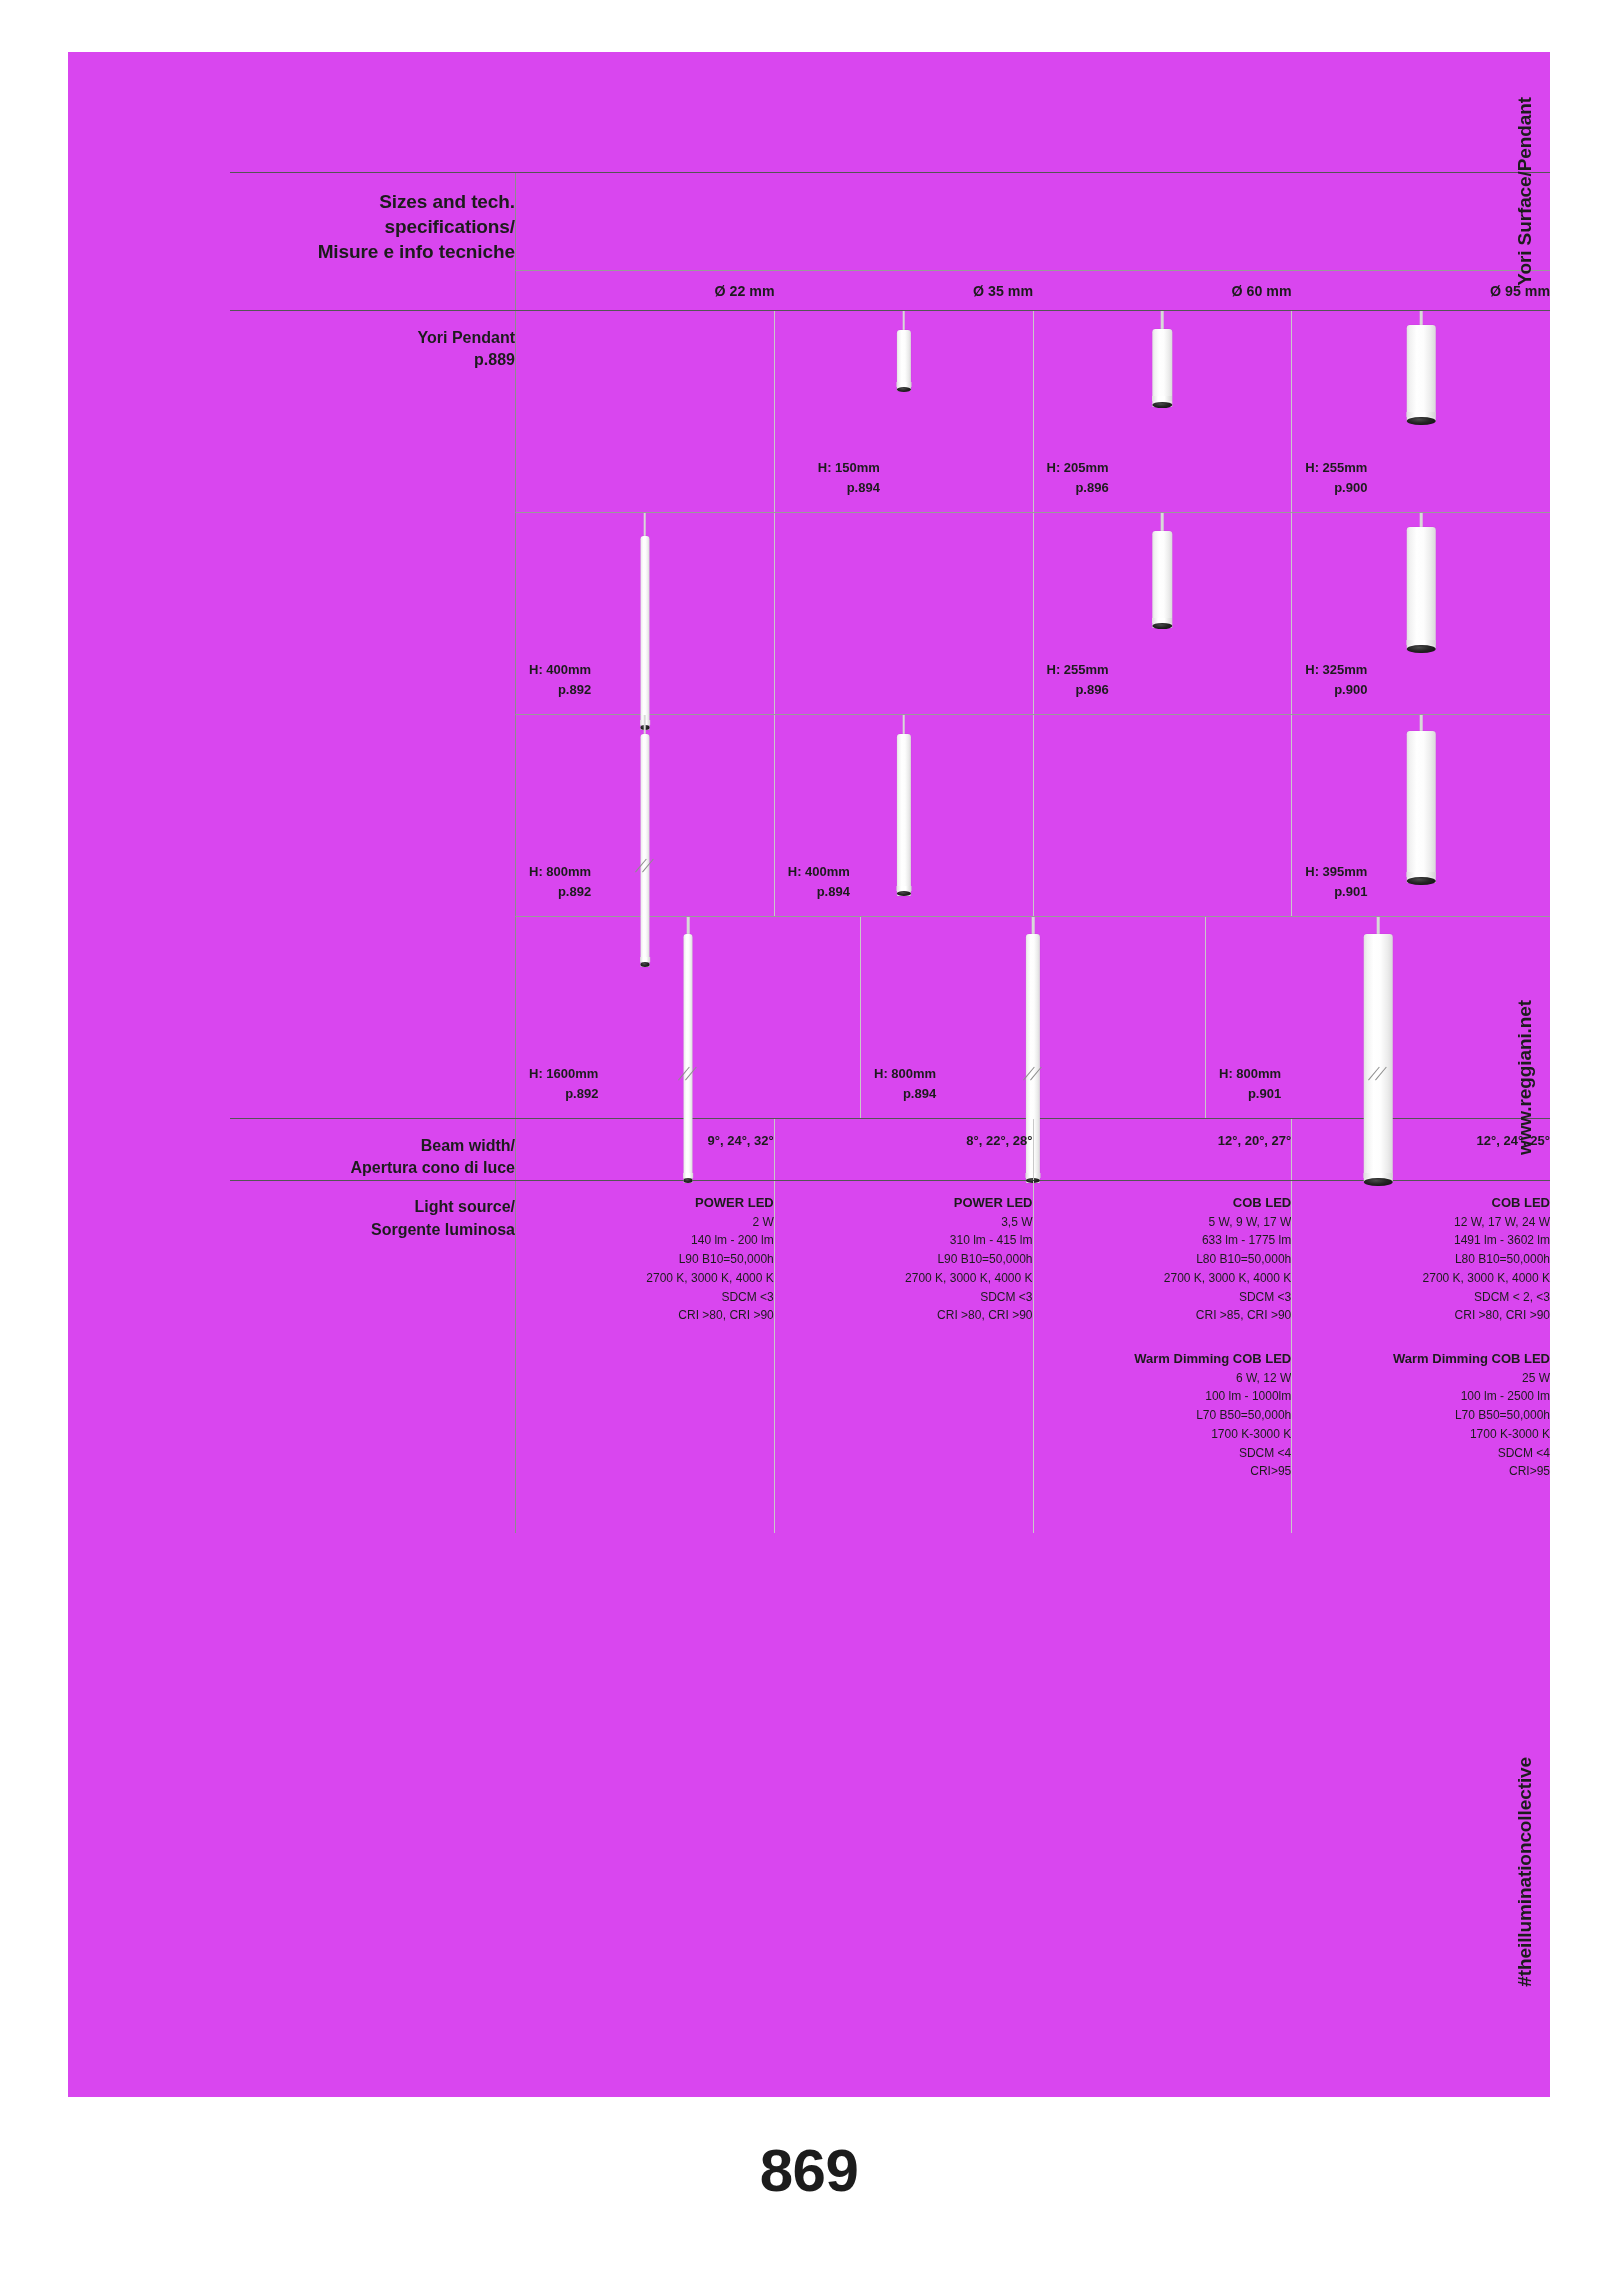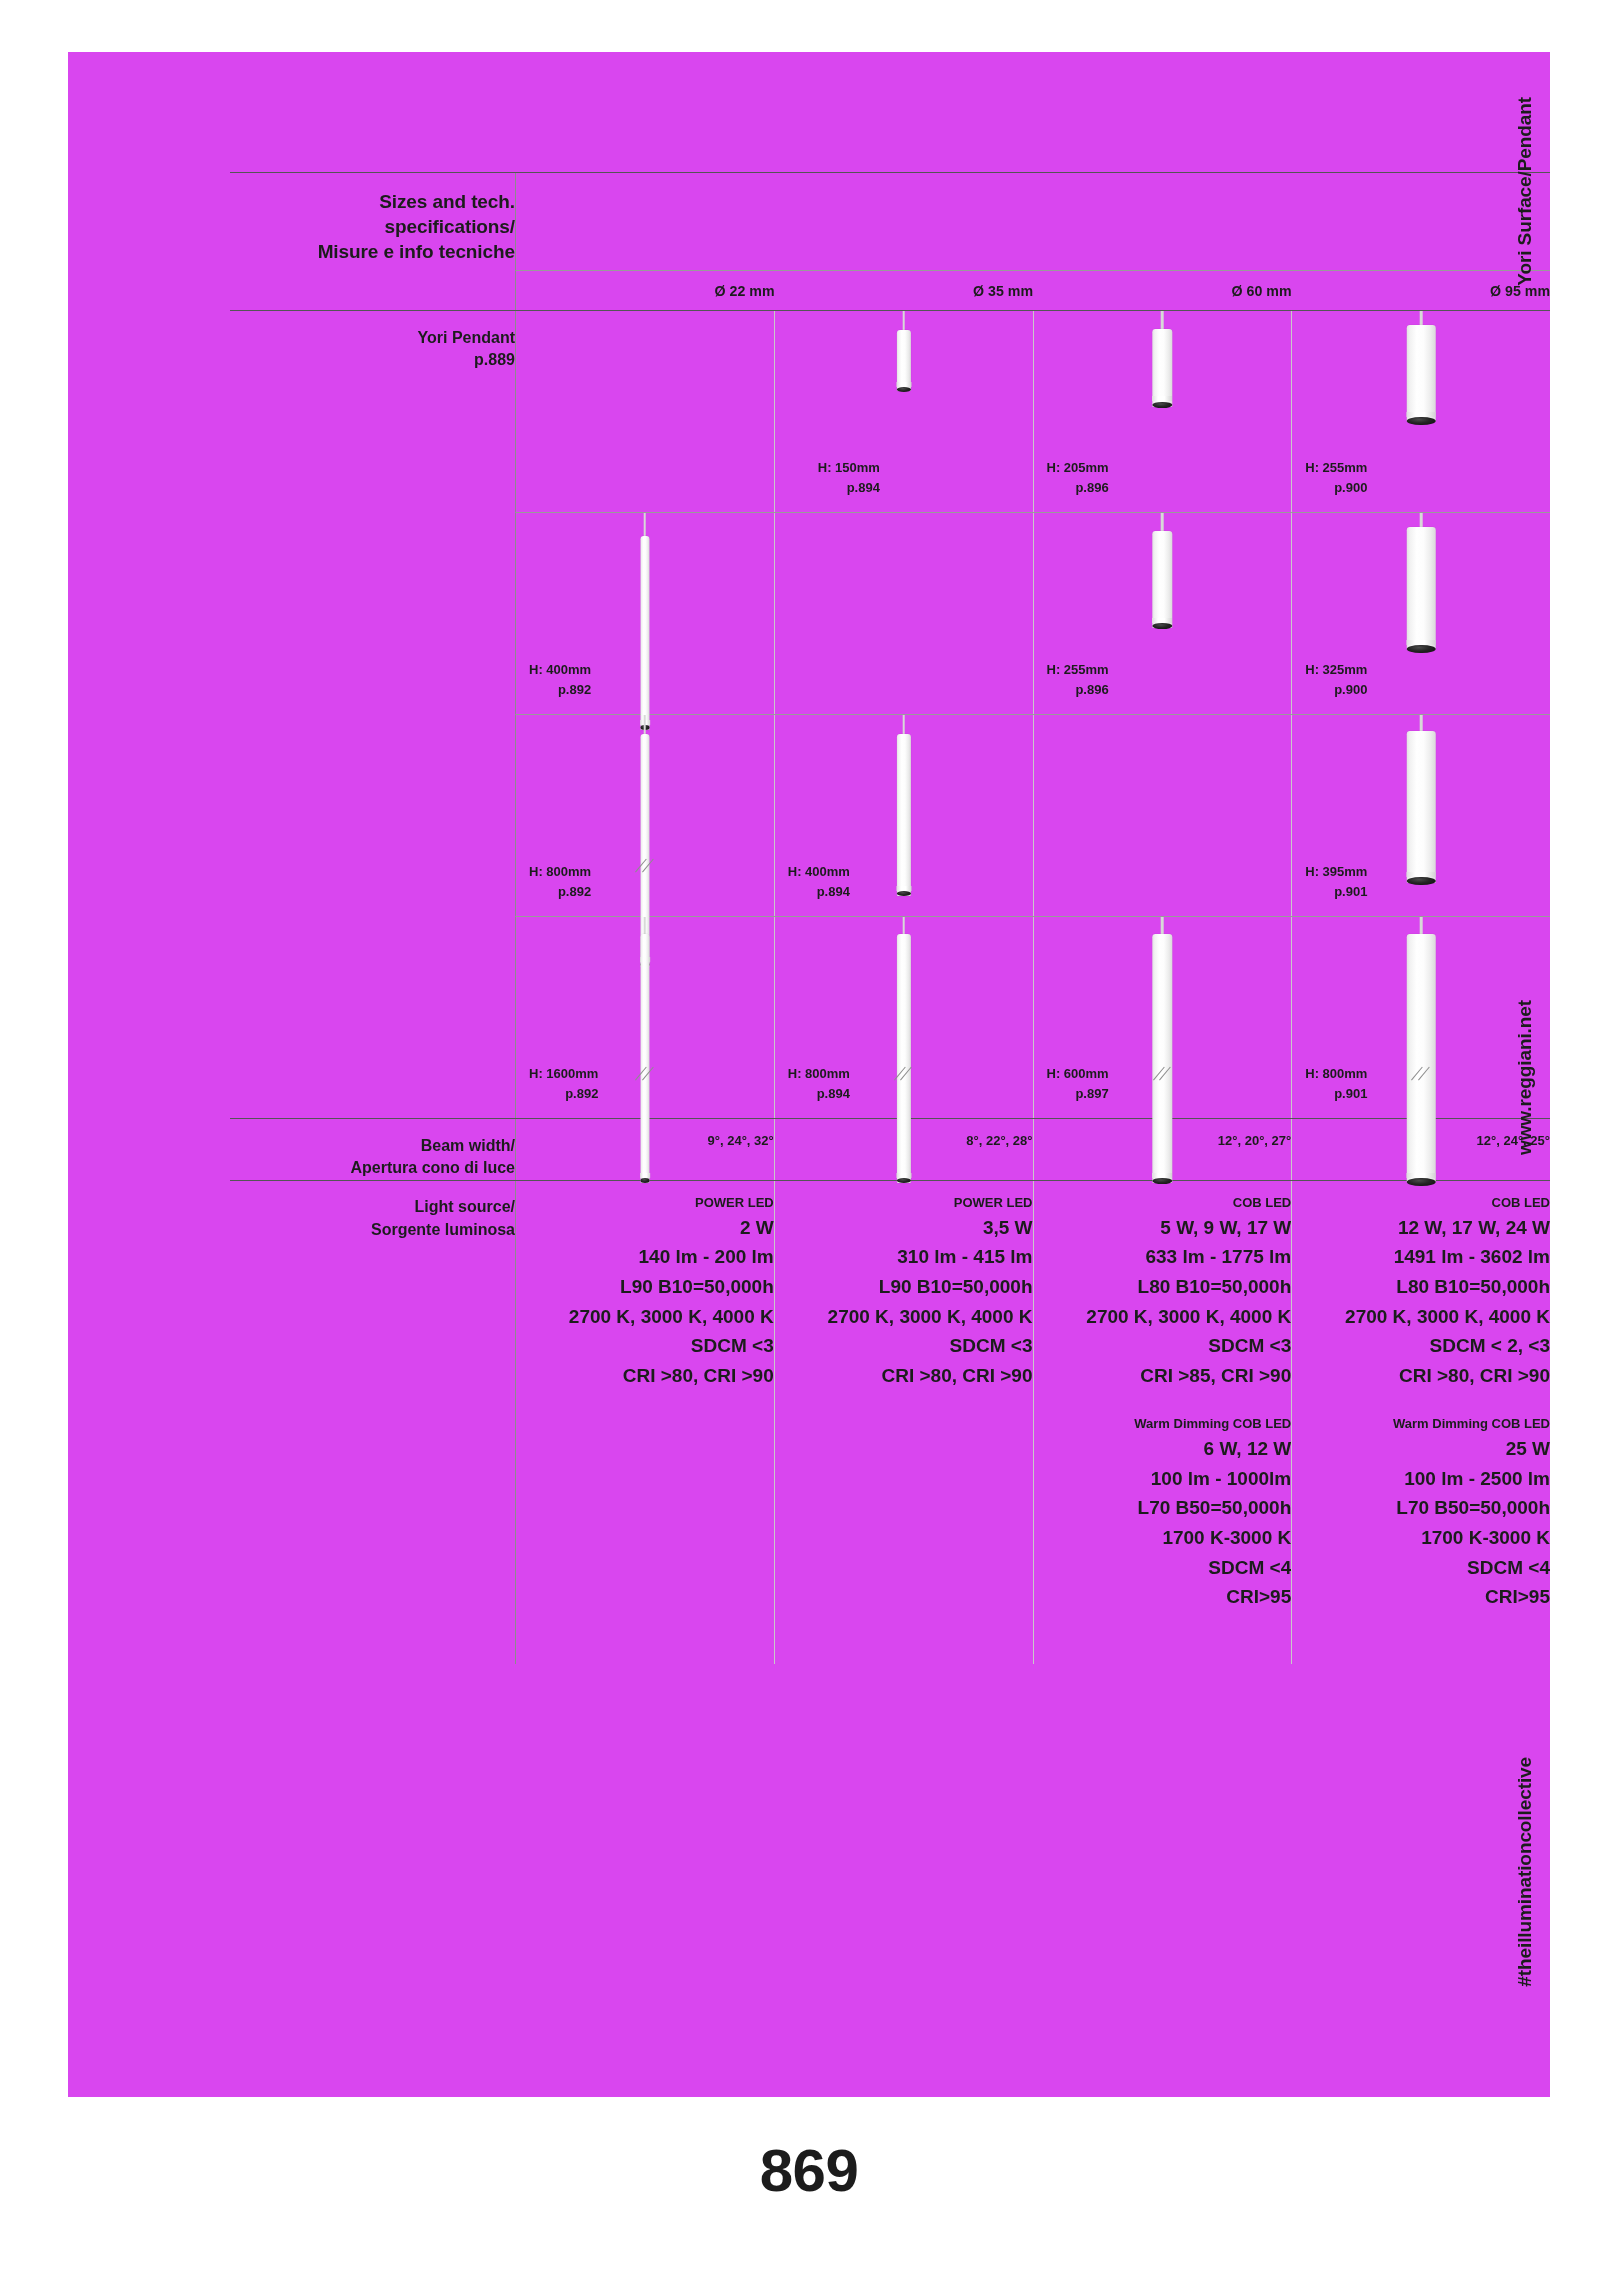--- a/index.html
+++ b/index.html
@@ -405,22 +405,6 @@
             </div>
             <div class="col" style="height: 201px;">
               <div class="fixwrap">
-                <div class="fix" style="width: 30px; height: 272px;">
-                  <div class="cable" style="height: 17px;"></div>
-                  <div class="tube" style="top: 17px; width: 19.4px; height: 249px;"></div>
-                  <div class="ring" style="top: 256px; width: 20px; height: 5.2px;"></div>
-                  <div class="optic" style="top: 261px; width: 19.4px; height: 5.8px;"></div>
-                  <div class="brk" style="top: 146px;">
-                    <i></i>
-                    <i></i>
-                  </div>
-                </div>
-              </div>
-              <div class="cap" style="white-space: pre-line;">H: 600mm
-p.897</div>
-            </div>
-            <div class="col" style="height: 201px;">
-              <div class="fixwrap">
                 <div class="fix" style="width: 39px; height: 272px;">
                   <div class="cable" style="height: 17px;"></div>
                   <div class="tube" style="top: 17px; width: 28.5px; height: 249px;"></div>

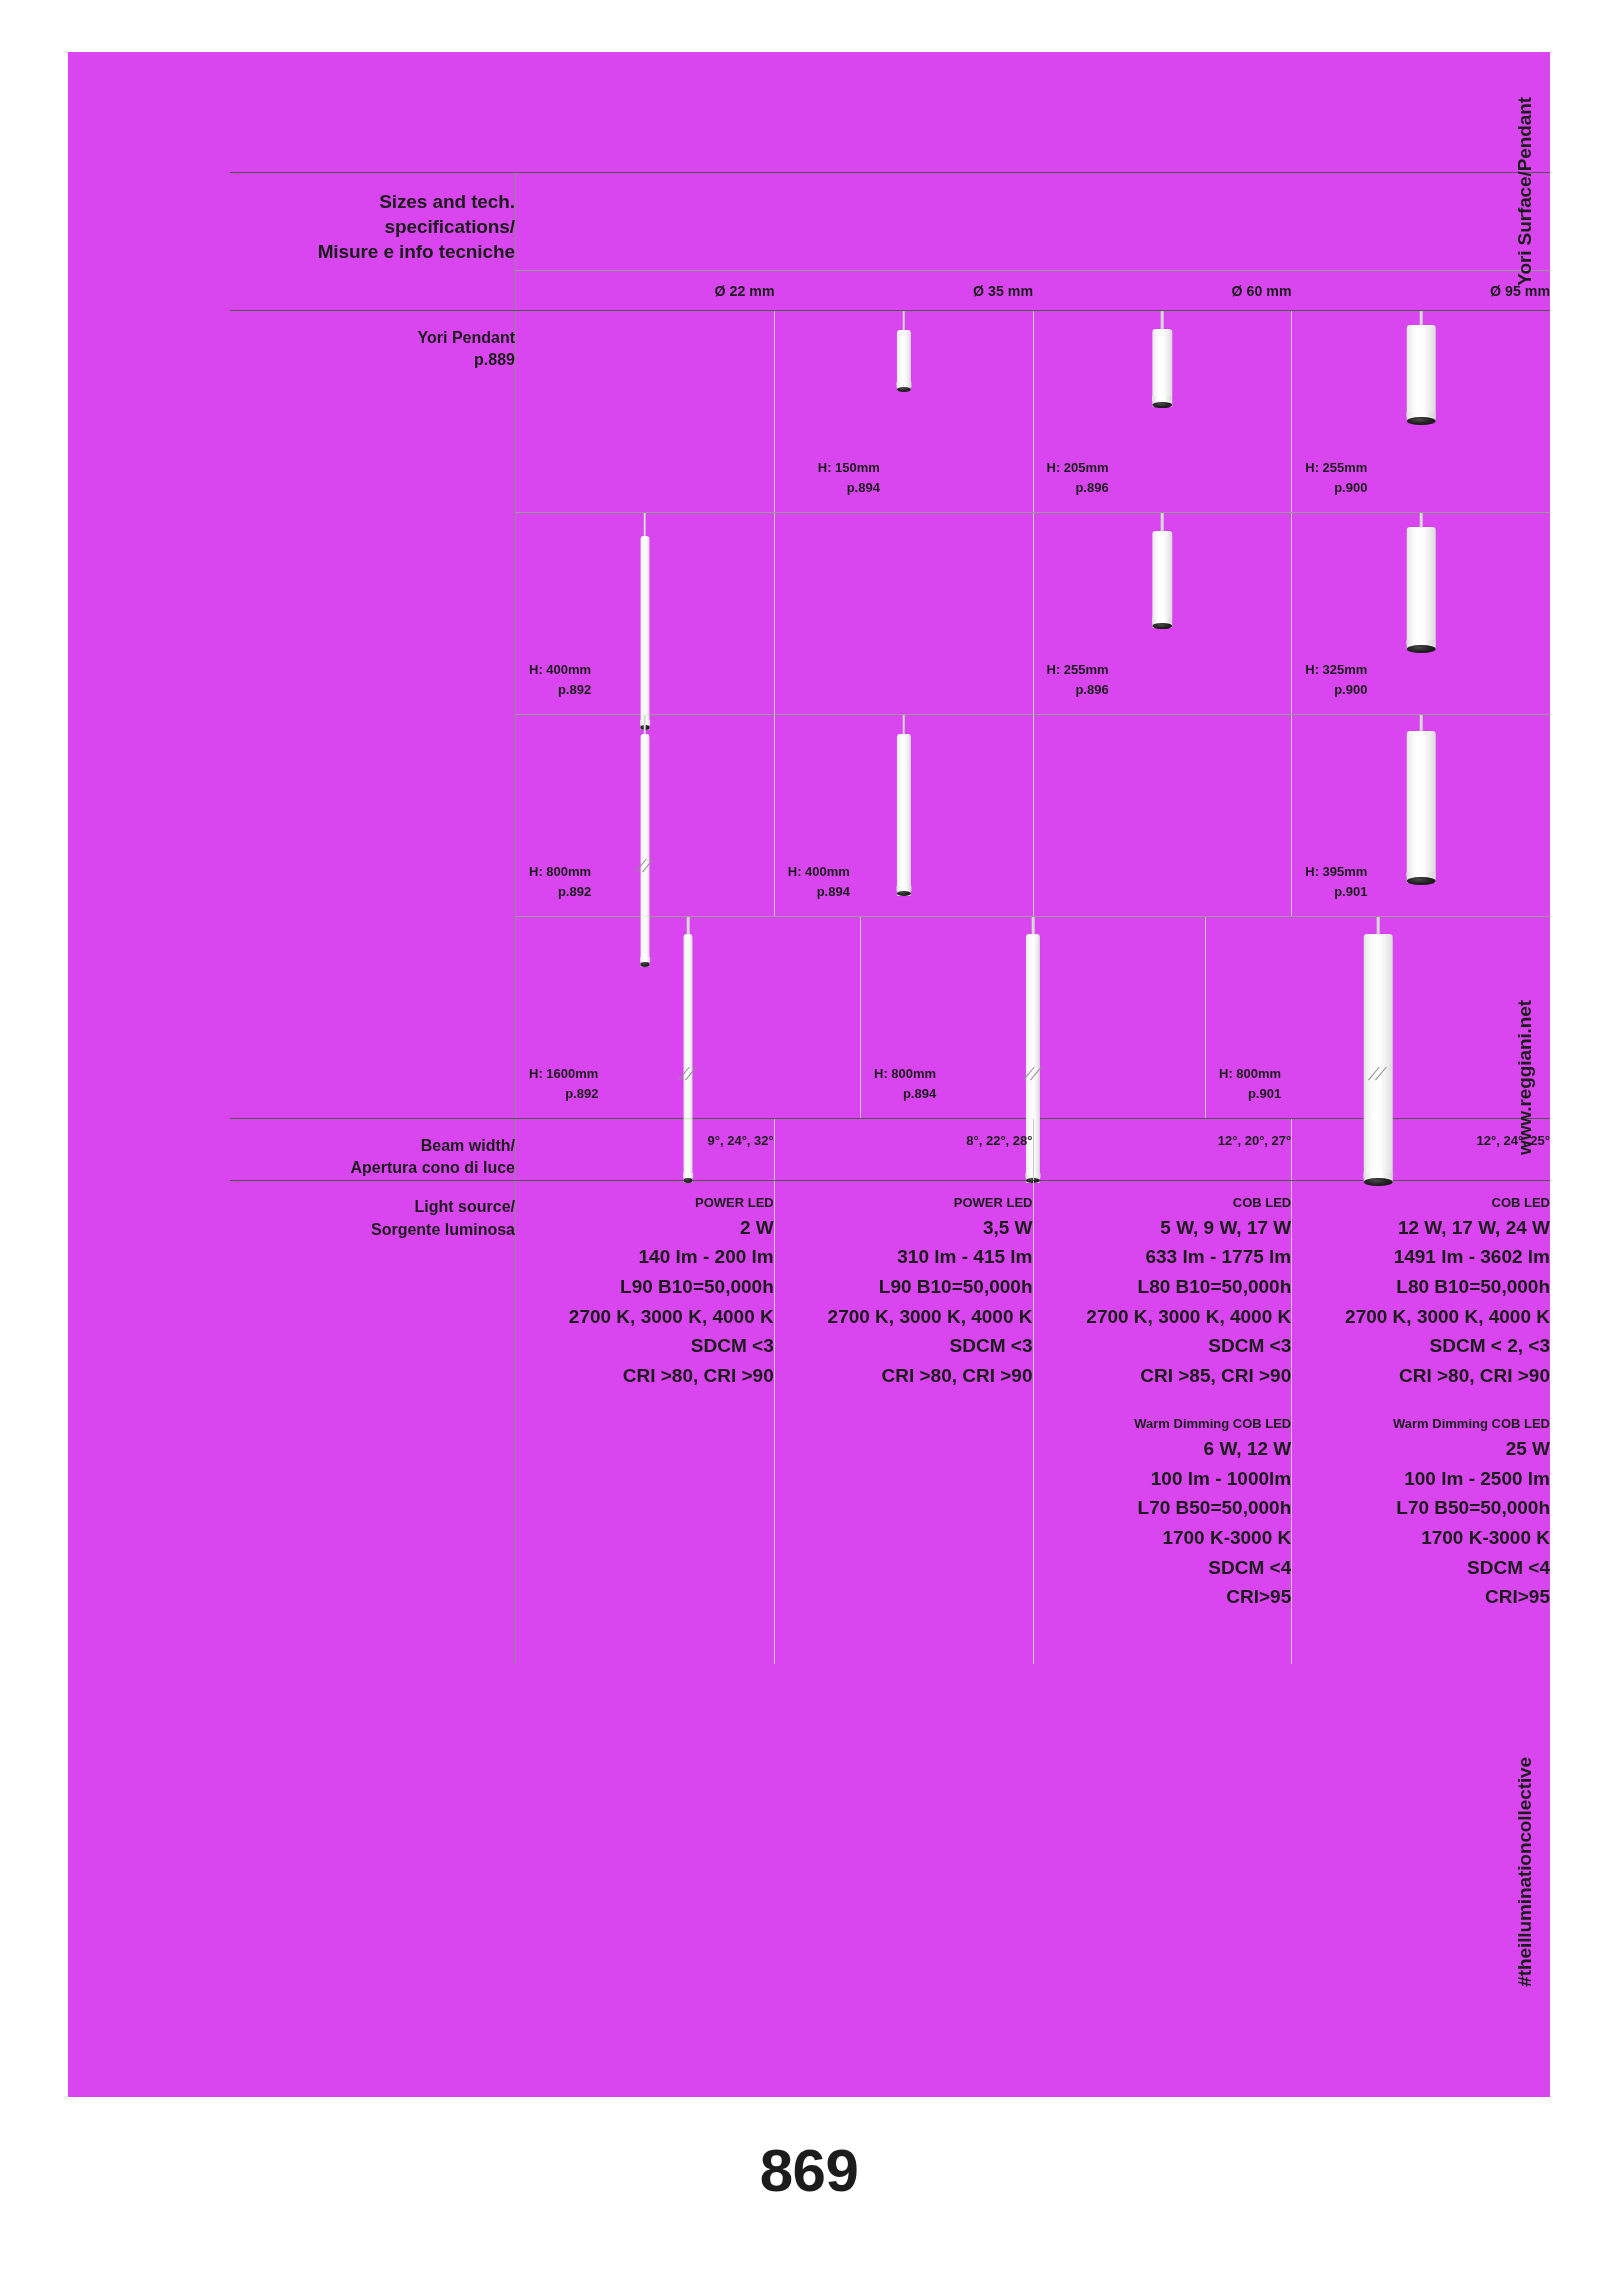--- a/index.html
+++ b/index.html
@@ -169,8 +169,8 @@
     margin-bottom:2.6px;
   }
   .lsline{
-    font-size:19px;
-    font-weight:700;
+    font-size:12px;
+    font-weight:400;
     line-height:1.56;
   }
   

